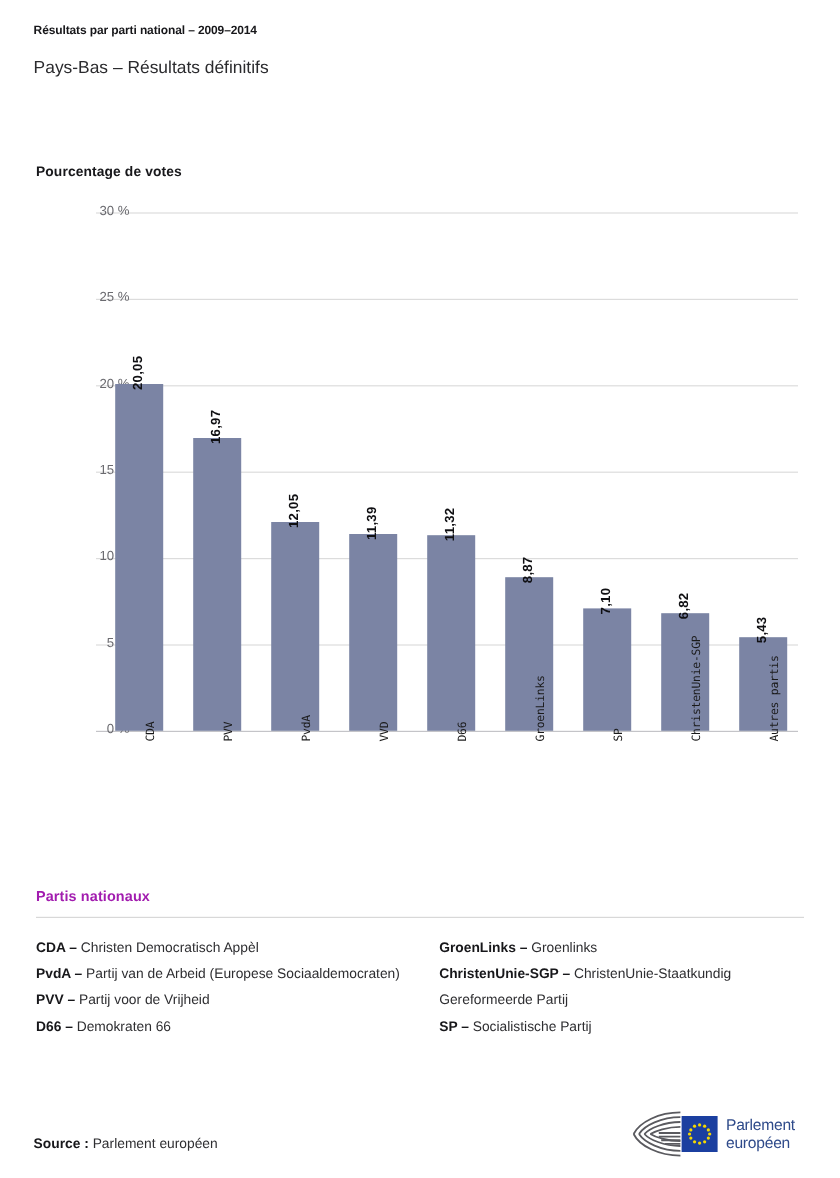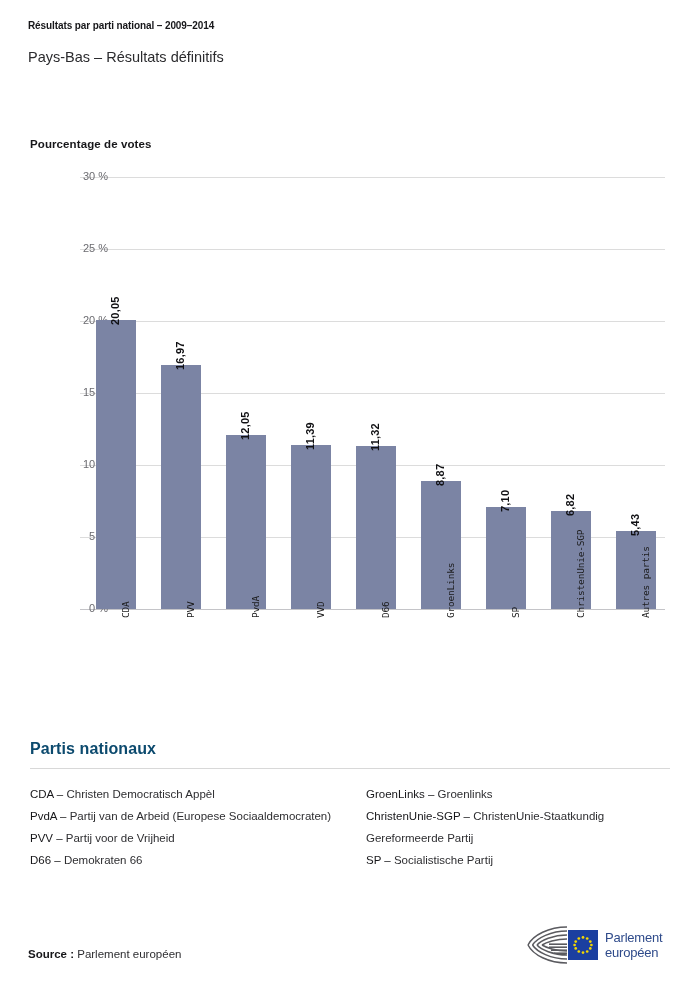--- a/index.html
+++ b/index.html
@@ -100,9 +100,9 @@
   
   #legend { position: absolute; left: 30px; top: 740px; width: 640px; }
   #legend-title {
-    font-size: 16px;
-    font-weight: bold;
-    color: #0c4a6e;
+    font-size: 12px;
+    font-weight: bold;
+    color: #a21caf;
     letter-spacing: 0.1px;
   }
   #legend-divider {

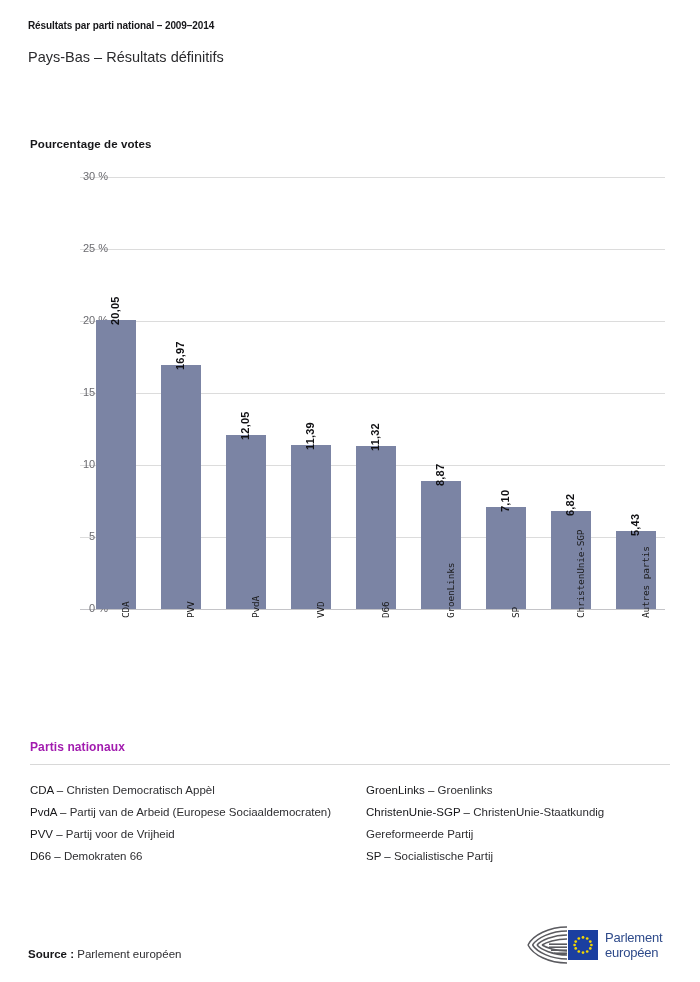--- a/index.html
+++ b/index.html
@@ -123,7 +123,7 @@
     color: #2e2e31;
   }
   .legend-abbr {
-    font-weight: normal;
+    font-weight: bold;
     color: #17171a;
   }
 

